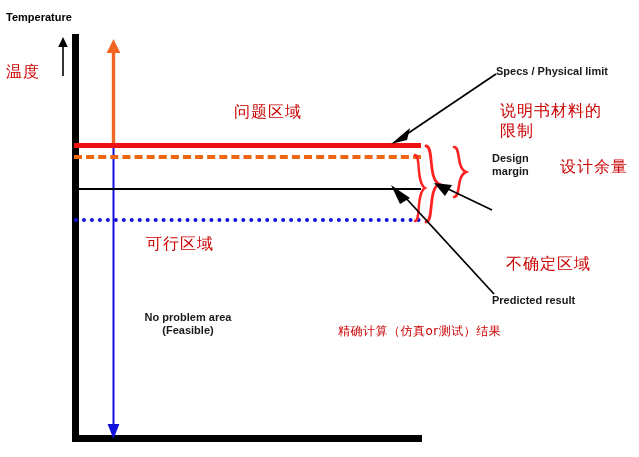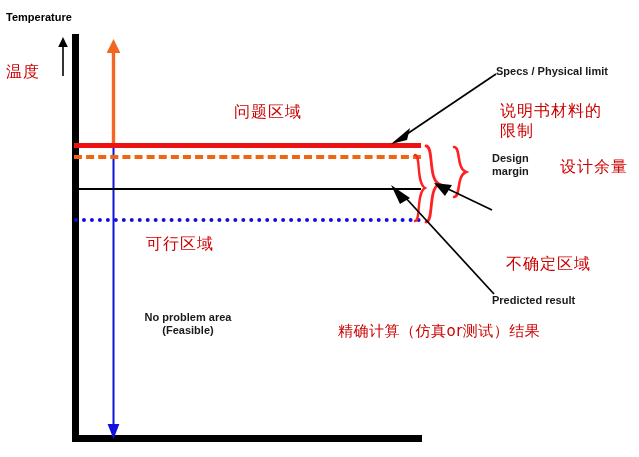--- a/index.html
+++ b/index.html
@@ -24,7 +24,7 @@
   }
   .lbl-cn-sm{
     font-family:"DejaVu Sans","Liberation Sans",sans-serif;
-    font-size:15px;font-weight:normal;color:#cc0000;
+    font-size:12px;font-weight:normal;color:#cc0000;
     line-height:19px;white-space:pre-line;letter-spacing:0.5px;
   }
   .lbl-axis{

